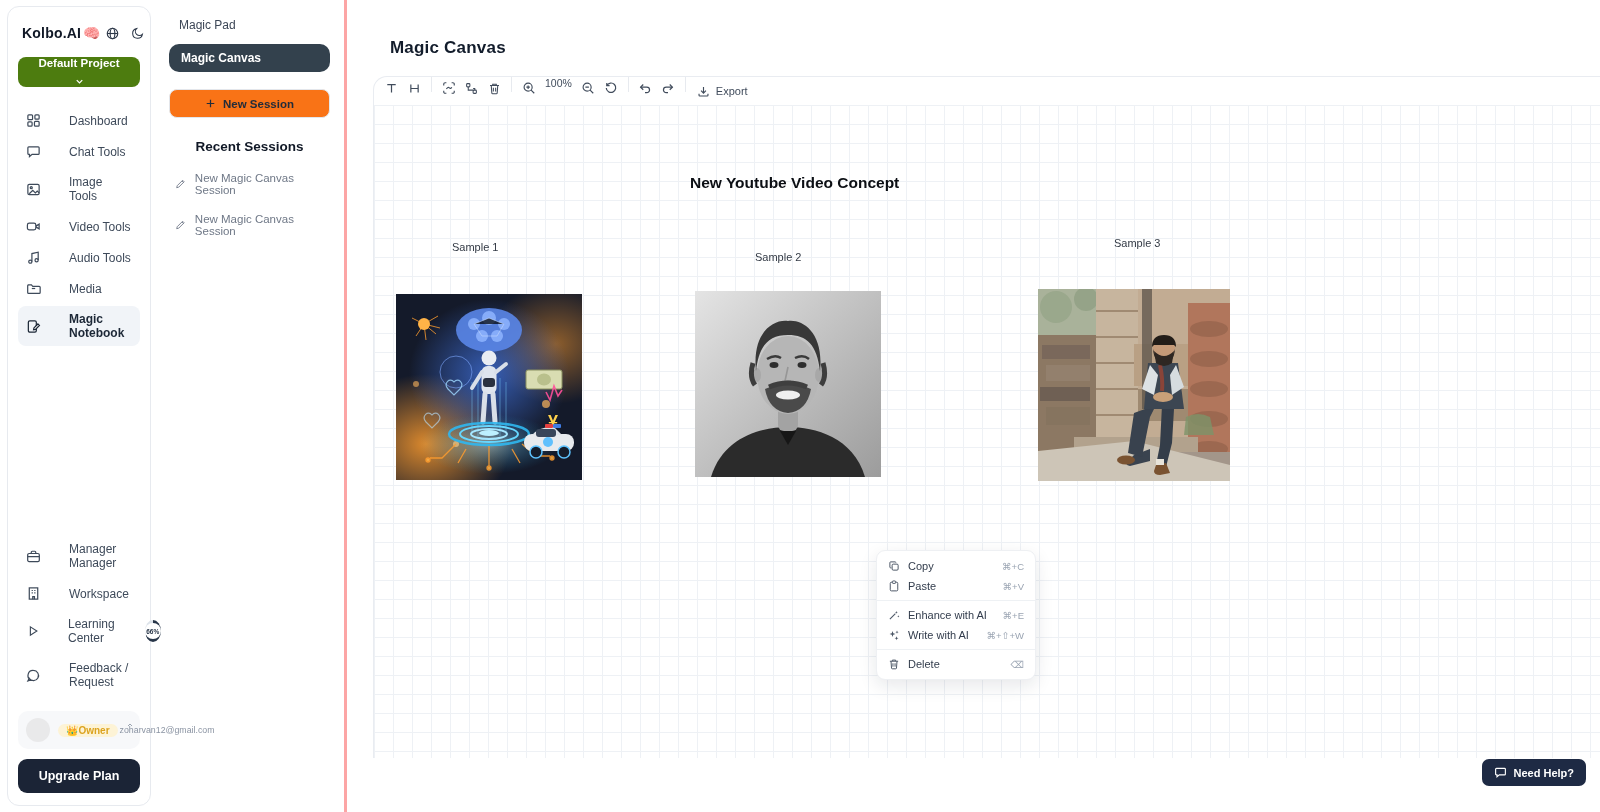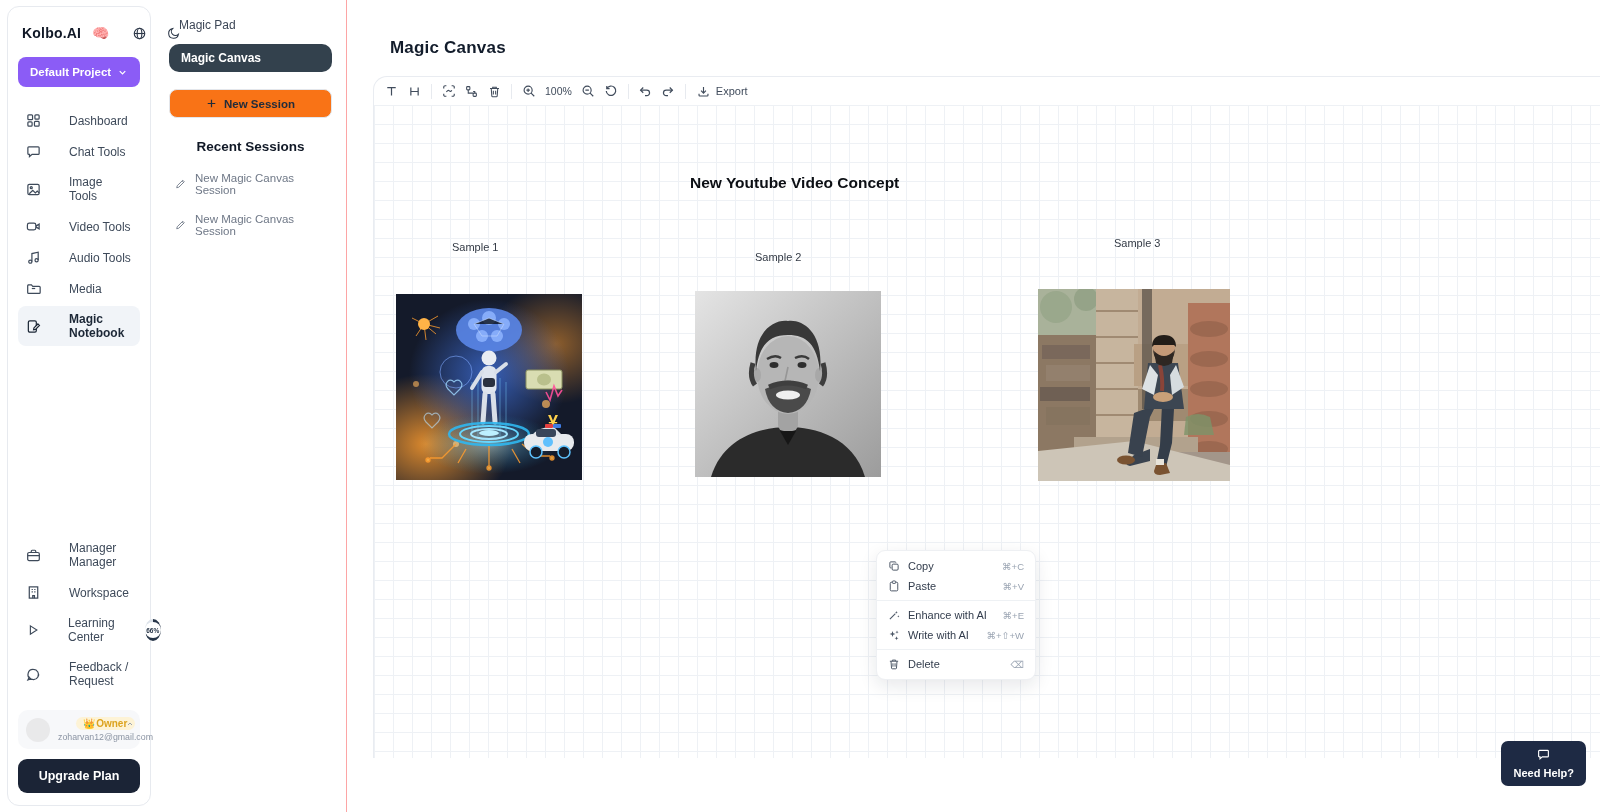--- a/index.html
+++ b/index.html
@@ -11,7 +11,7 @@
   .sidebar { width:155px; flex:0 0 155px; padding:6px 4px 6px 7px; }
   .sidebar-card { height:100%; border:1px solid #e7eaef; border-radius:12px;
     background:#fff; display:flex; flex-direction:column; padding:14px 10px 12px; }
-  .brand-row { display:flex; align-items:center; gap:11px; padding:4px 2px 0 4px; }
+  .brand-row { display:flex; align-items:center; gap:2px; padding:4px 2px 0 4px; }
   .brand { font-weight:bold; font-size:14px; letter-spacing:.2px; color:#101826; }
   .brand-emoji { font-size:14px; line-height:1; }
   .icon-btn { background:none; border:none; cursor:pointer; color:#2c3748; display:flex; padding:0; }

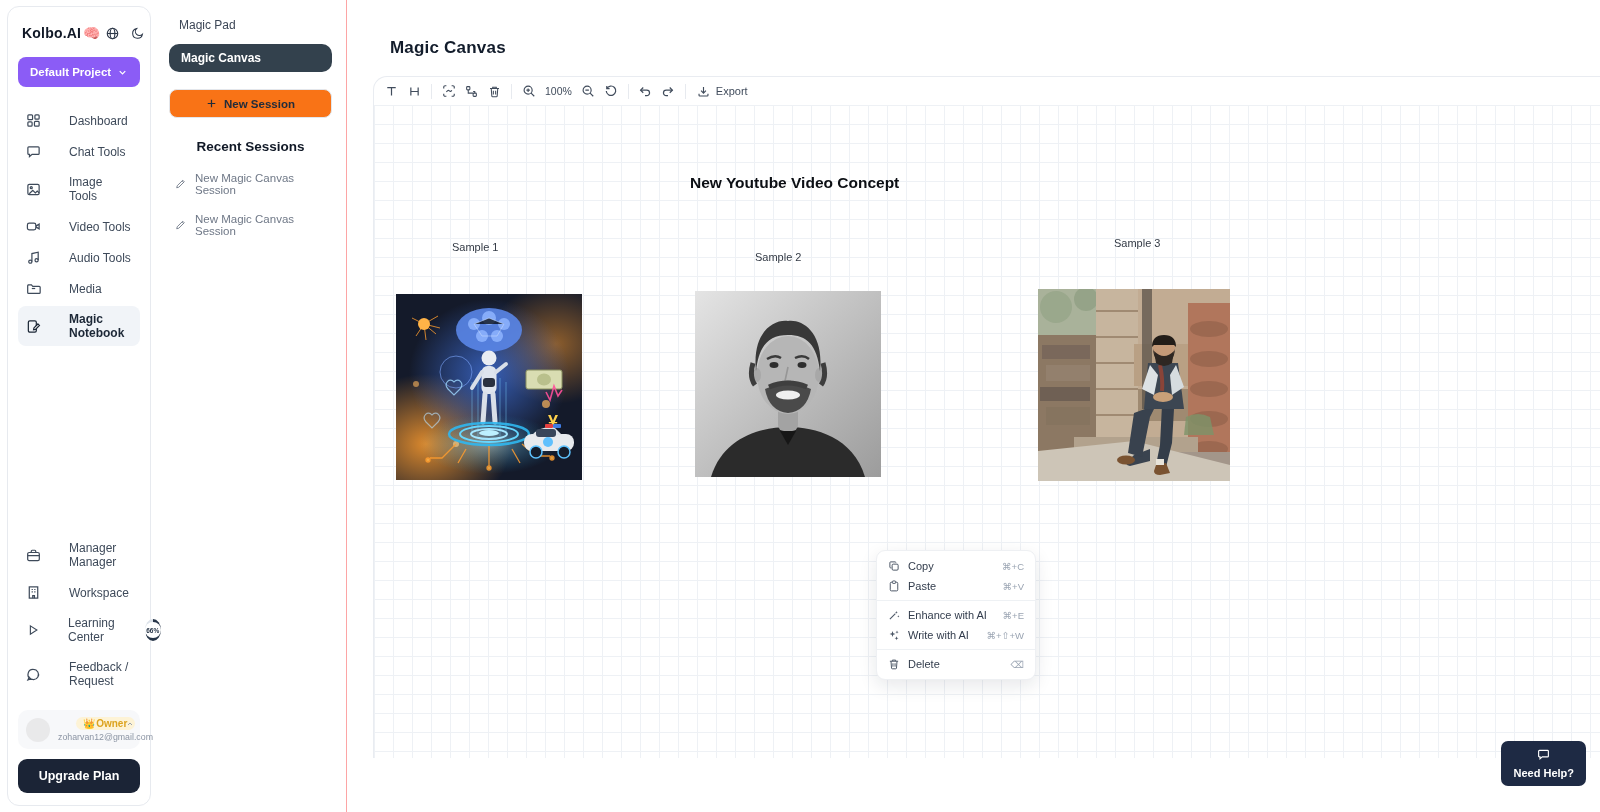--- a/index.html
+++ b/index.html
@@ -42,7 +42,7 @@
     font-family:"Liberation Sans", sans-serif; }
 
   
-  .session-panel { width:192px; flex:0 0 192px; border-right:1px solid #fca5a5; padding:14px 14px 0; }
+  .session-panel { width:192px; flex:0 0 192px; border-right:3px solid #fca5a5; padding:14px 14px 0; }
   .tab-plain { font-size:12px; color:#3c4656; padding:4px 10px 12px; cursor:pointer; }
   .tab-pill { background:#33414d; color:#fff; font-size:12px; font-weight:bold;
     border-radius:10px; padding:7px 12px; cursor:pointer; }

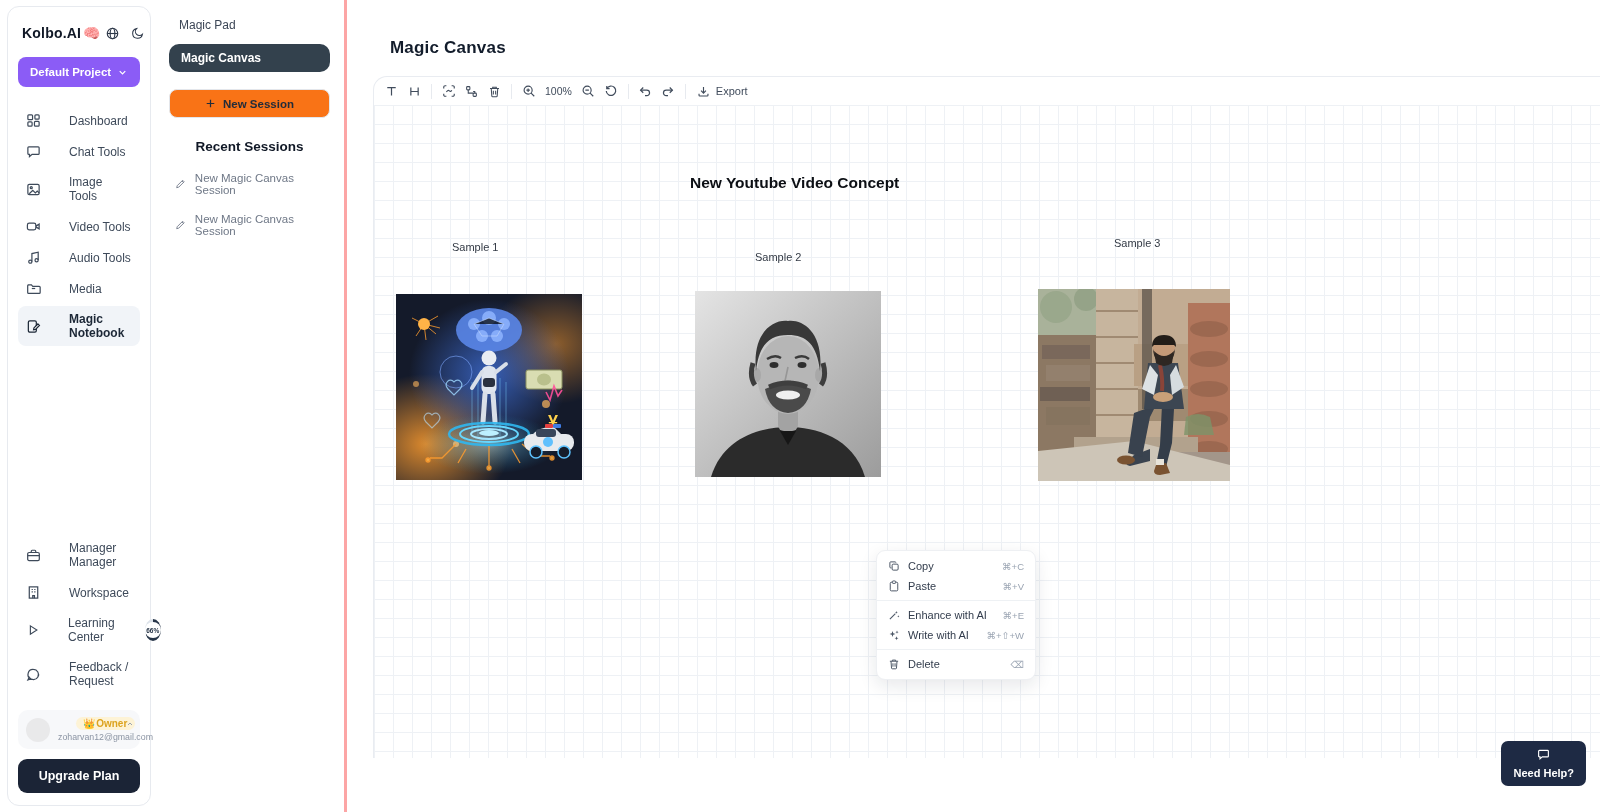--- a/index.html
+++ b/index.html
@@ -15,10 +15,10 @@
   .brand { font-weight:bold; font-size:14px; letter-spacing:.2px; color:#101826; }
   .brand-emoji { font-size:14px; line-height:1; }
   .icon-btn { background:none; border:none; cursor:pointer; color:#2c3748; display:flex; padding:0; }
-  .project-pill { margin:16px 0 20px; width:100%; height:30px; background:#8b5cf6;
+  .project-pill { margin:16px 0 20px; width:100%; height:30px; background:#4d7c0f;
     color:#fff; border:none; border-radius:8px; font-size:11.5px; font-weight:bold;
     display:flex; align-items:center; justify-content:space-between; padding:0 12px; cursor:pointer;
-    font-family:"Liberation Sans", sans-serif; }
+    font-family:"Liberation Sans", sans-serif;flex-direction:column; }
   .nav-item { display:flex; align-items:center; gap:28px; padding:6px 8px; border-radius:8px;
     font-size:12px; color:#3e4a5a; cursor:pointer; margin-bottom:4px; }
   .nav-item svg { flex:0 0 auto; }

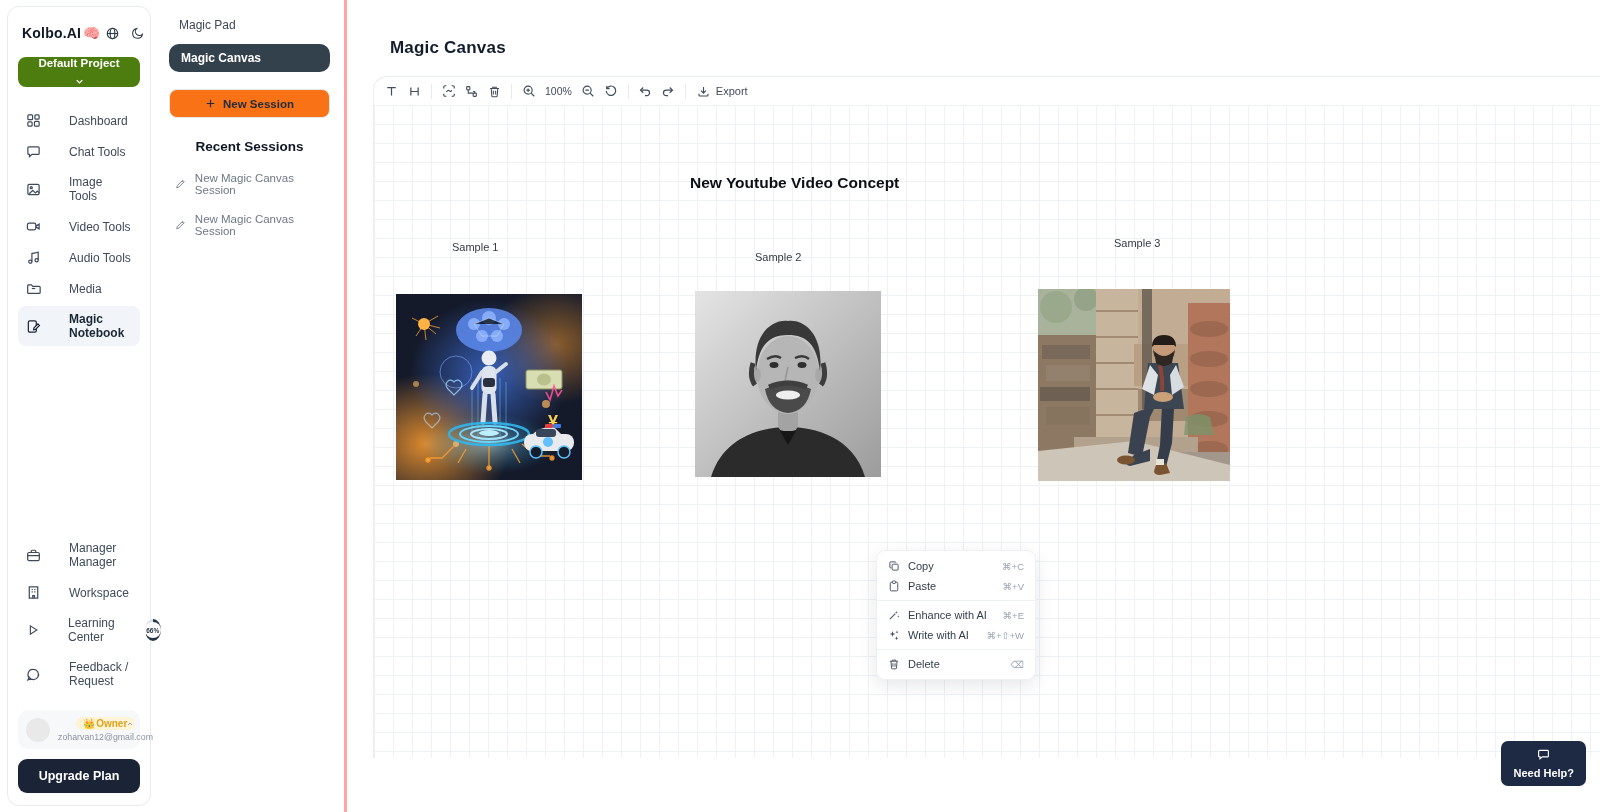--- a/index.html
+++ b/index.html
@@ -61,7 +61,7 @@
   .canvas-card { position:absolute; left:26px; top:76px; width:calc(100% - 26px); height:682px;
     border:1px solid #e9ecf1; border-right:none; border-bottom:none; border-radius:14px 0 0 0;
     overflow:hidden; background:#fff; }
-  .toolbar { height:28px; display:flex; align-items:center; padding-left:6px; }
+  .toolbar { height:28px; display:flex; padding-left:6px; }
   .tb-btn { width:23px; height:22px; display:flex; align-items:center; justify-content:center;
     background:none; border:none; border-radius:5px; color:#414c5c; cursor:pointer; }
   .tb-sep { width:1px; height:15px; background:#e7eaef; margin:0 5px; }

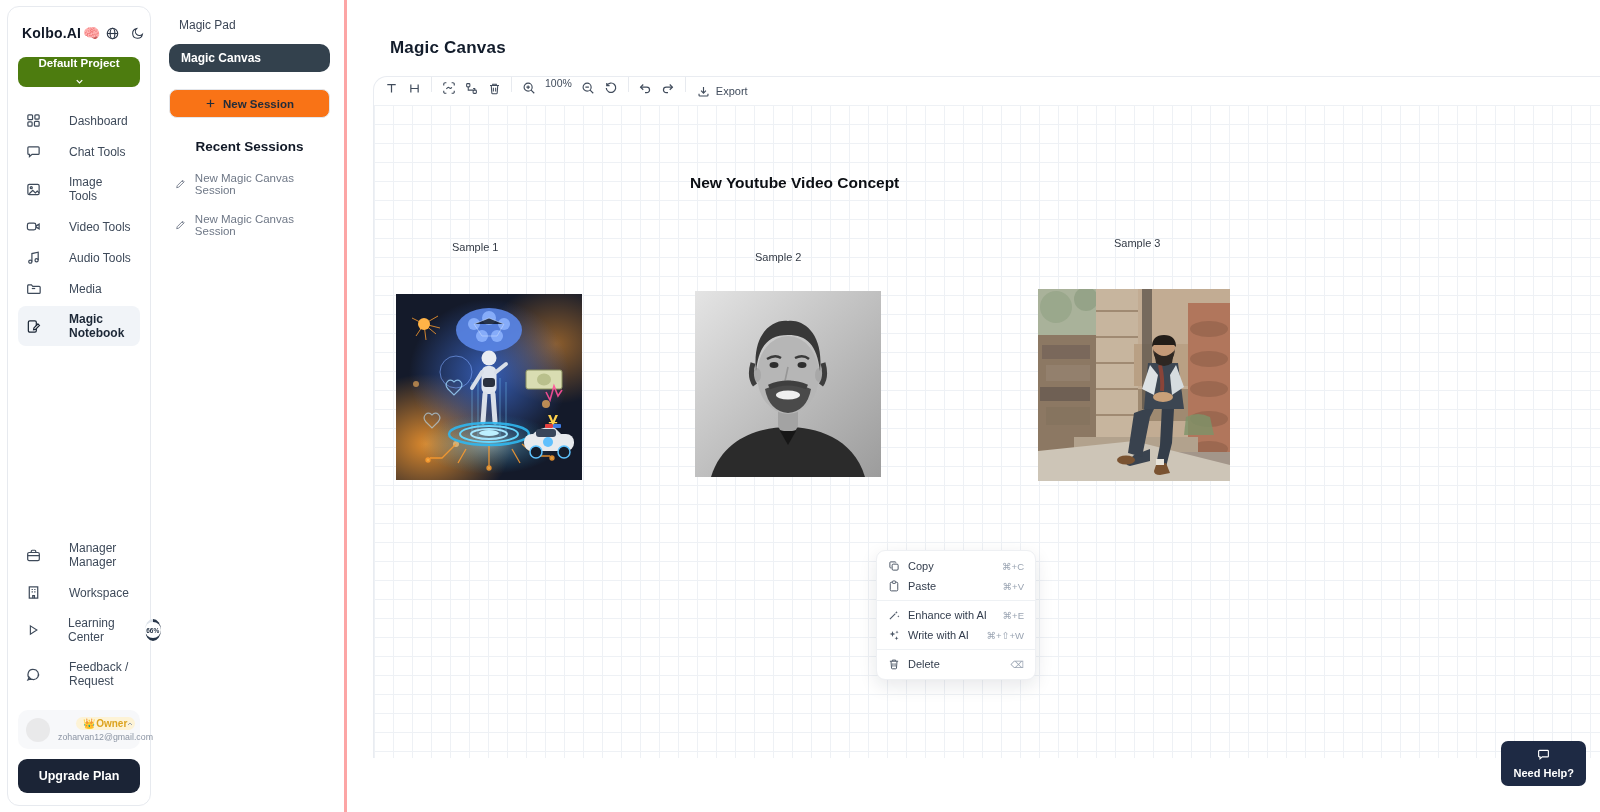--- a/index.html
+++ b/index.html
@@ -32,7 +32,7 @@
   .user-card { margin-top:12px; background:#f7f8fa; border-radius:10px; padding:7px 8px;
     display:flex; align-items:center; gap:8px; position:relative; }
   .avatar { width:24px; height:24px; border-radius:50%; background:#e9e9ea; flex:0 0 auto; }
-  .user-meta { display:flex; flex-direction:column; align-items:center; flex:1; gap:2px; }
+  .user-meta { display:flex; align-items:center; flex:1; gap:2px; }
   .owner-pill { background:#fdf3d6; color:#dca31f; font-size:10px; font-weight:bold;
     padding:1px 8px; border-radius:8px; white-space:nowrap; }
   .user-email { font-size:8.8px; color:#8b94a3; }

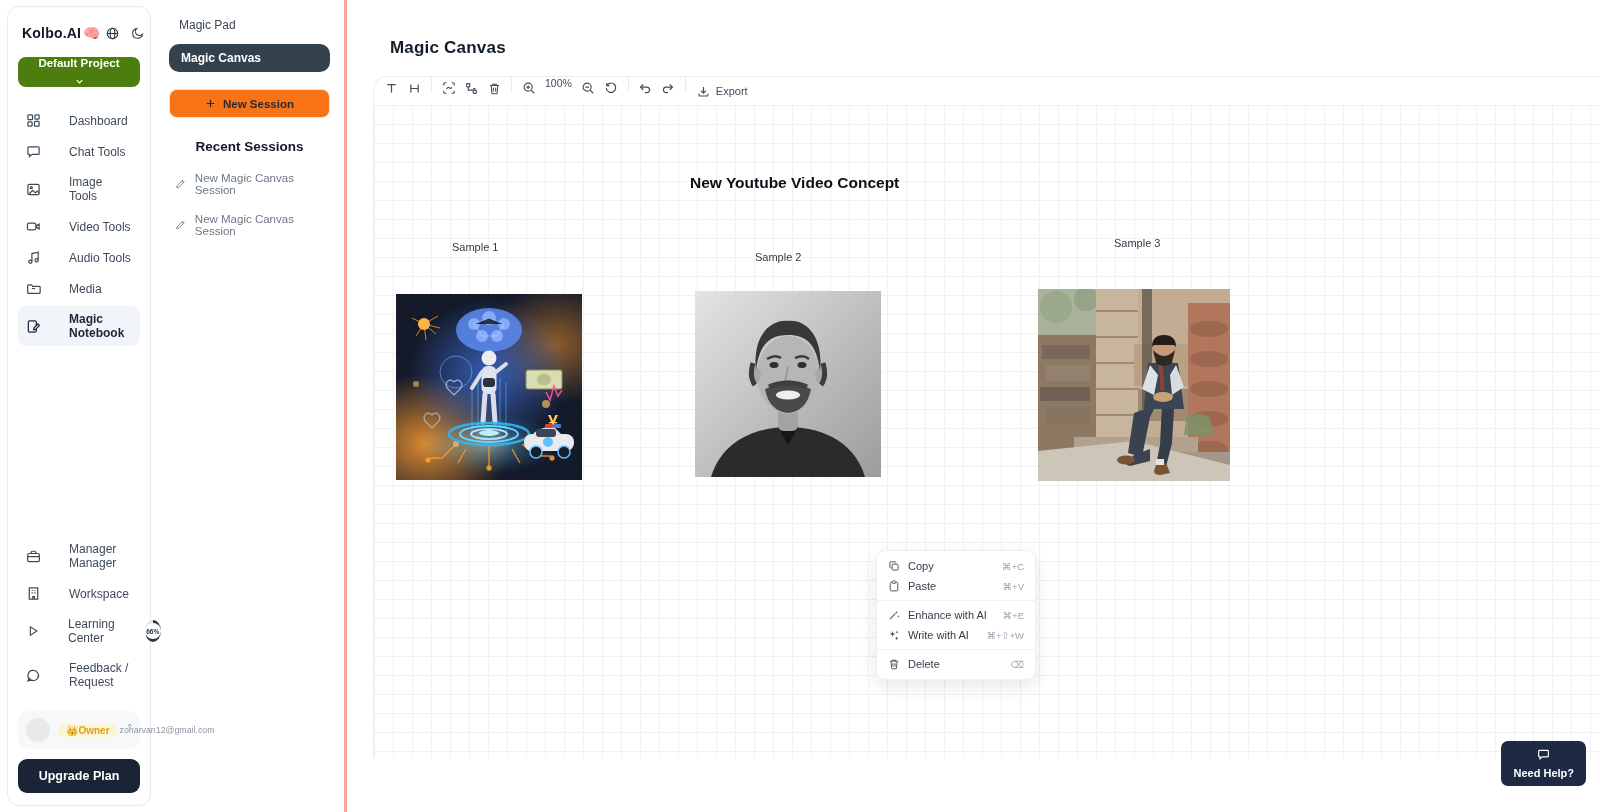--- a/index.html
+++ b/index.html
@@ -98,7 +98,7 @@
 
   .help-btn { position:absolute; right:14px; bottom:26px; background:#1e2a44; color:#fff;
     border:none; border-radius:7px; padding:7px 12px; display:flex; align-items:center; gap:6px;
-    font-size:11px; font-weight:bold; cursor:pointer; font-family:"Liberation Sans", sans-serif;flex-direction:column; }
+    font-size:11px; font-weight:bold; cursor:pointer; font-family:"Liberation Sans", sans-serif; }
 </style>
 </head>
 <body>

